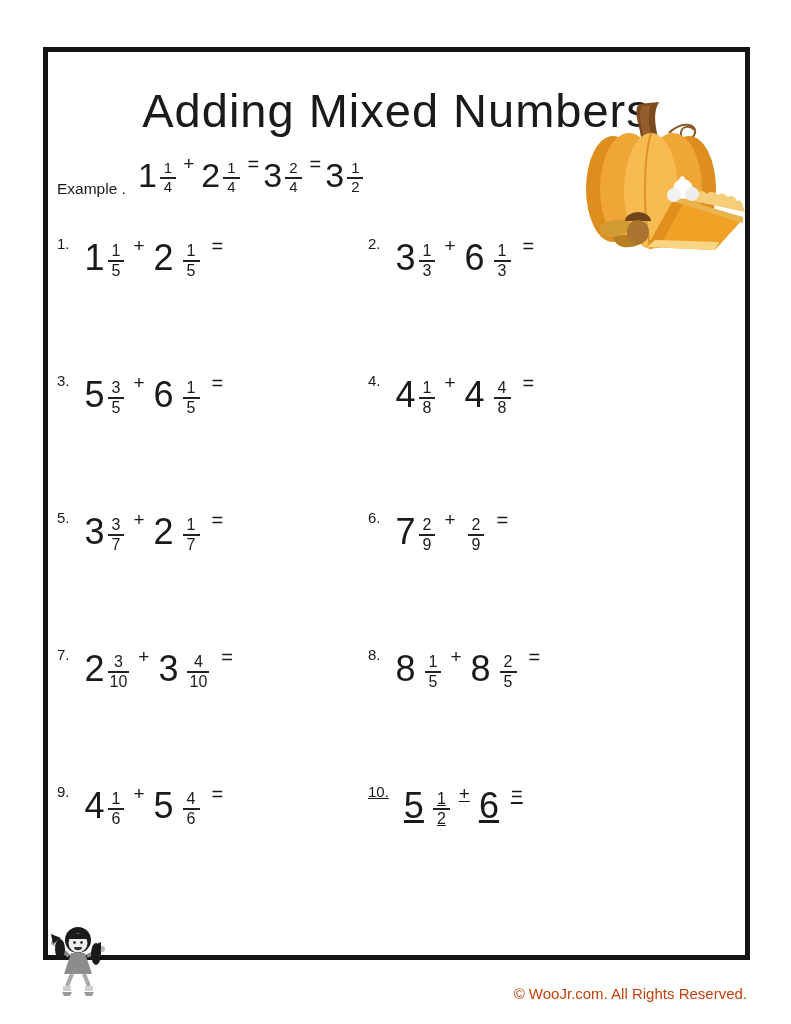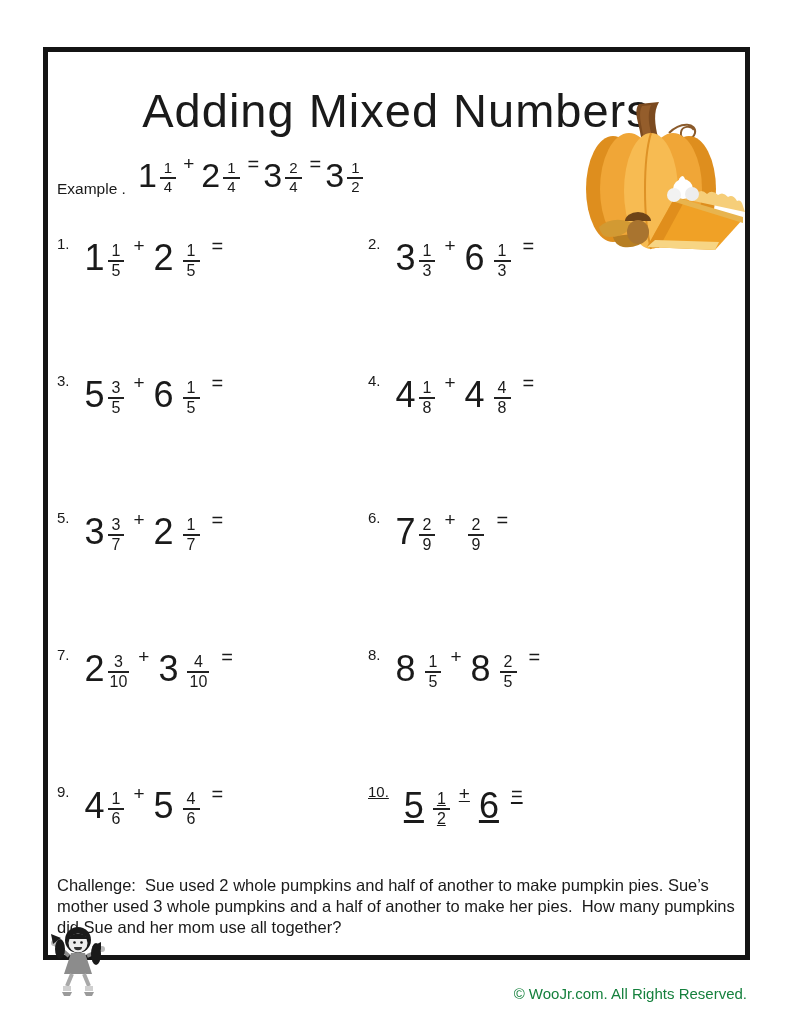--- a/index.html
+++ b/index.html
@@ -265,7 +265,6 @@
     <span class="eq">=</span>
   </div>
 
-  <p class="challenge">Challenge:  Sue used 2 whole pumpkins and half of another to make pumpkin pies. Sue’s mother used 3 whole pumpkins and a half of another to make her pies.  How many pumpkins did Sue and her mom use all together?</p>
 
   <svg class="illu" style="left:45px;top:924px;width:66px;height:76px;z-index:2;" viewBox="0 0 66 76" aria-hidden="true">
 

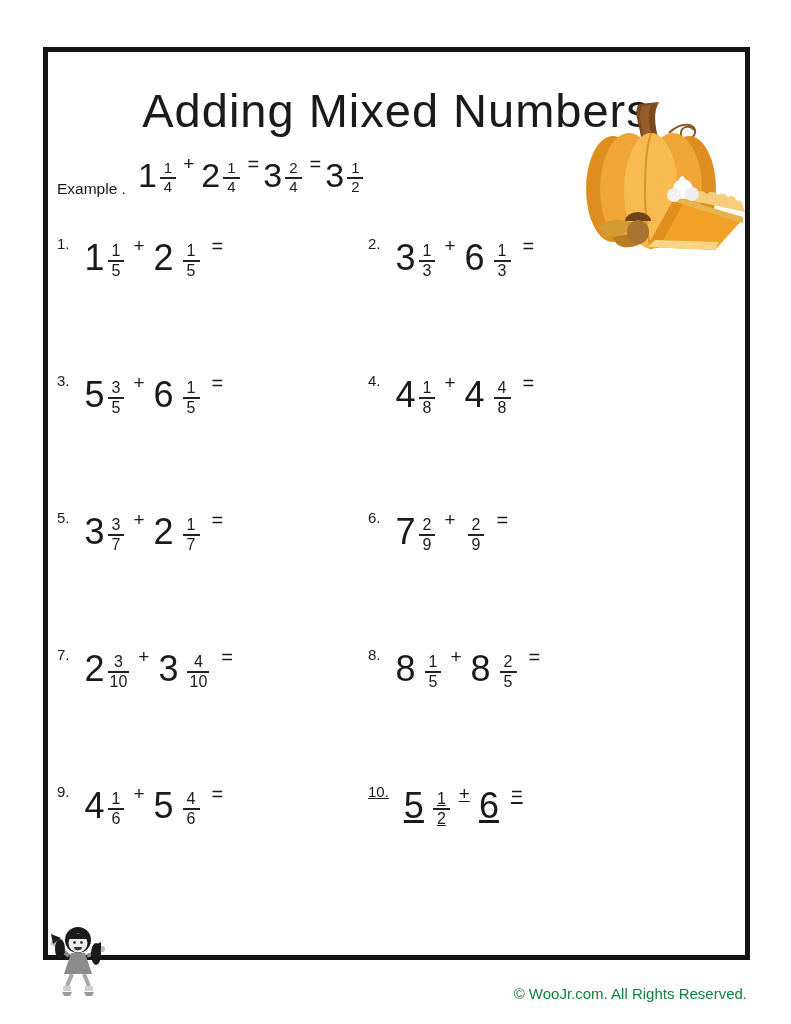--- a/index.html
+++ b/index.html
@@ -11,7 +11,7 @@
   .instructions{position:absolute;left:57px;top:102px;font-size:15.5px;}
   .challenge{position:absolute;left:57px;top:858px;width:694px;font-size:16.5px;
              line-height:1.3;white-space:pre-wrap;}
-  .footer{position:absolute;right:44px;top:970px;font-size:15px;color:#15803d;}
+  .footer{position:absolute;right:44px;top:970px;font-size:15px;color:#c2410c;}
 
   .exrow{position:absolute;left:57px;top:148px;display:flex;align-items:center;}
   .exlabel{font-size:15.5px;margin-right:12px;transform:translateY(-4px);margin-top:36px;}

